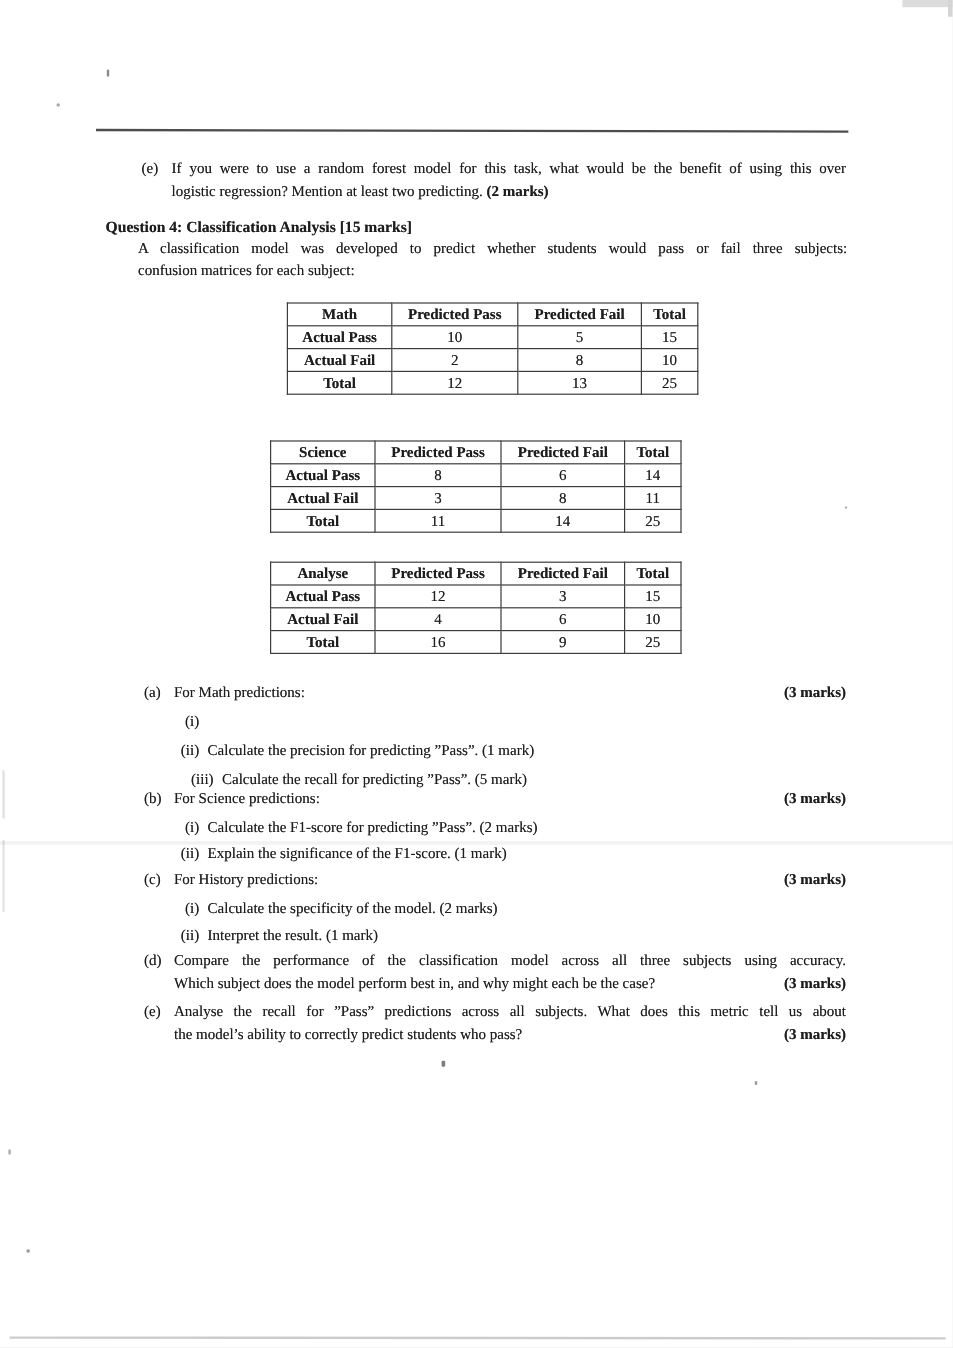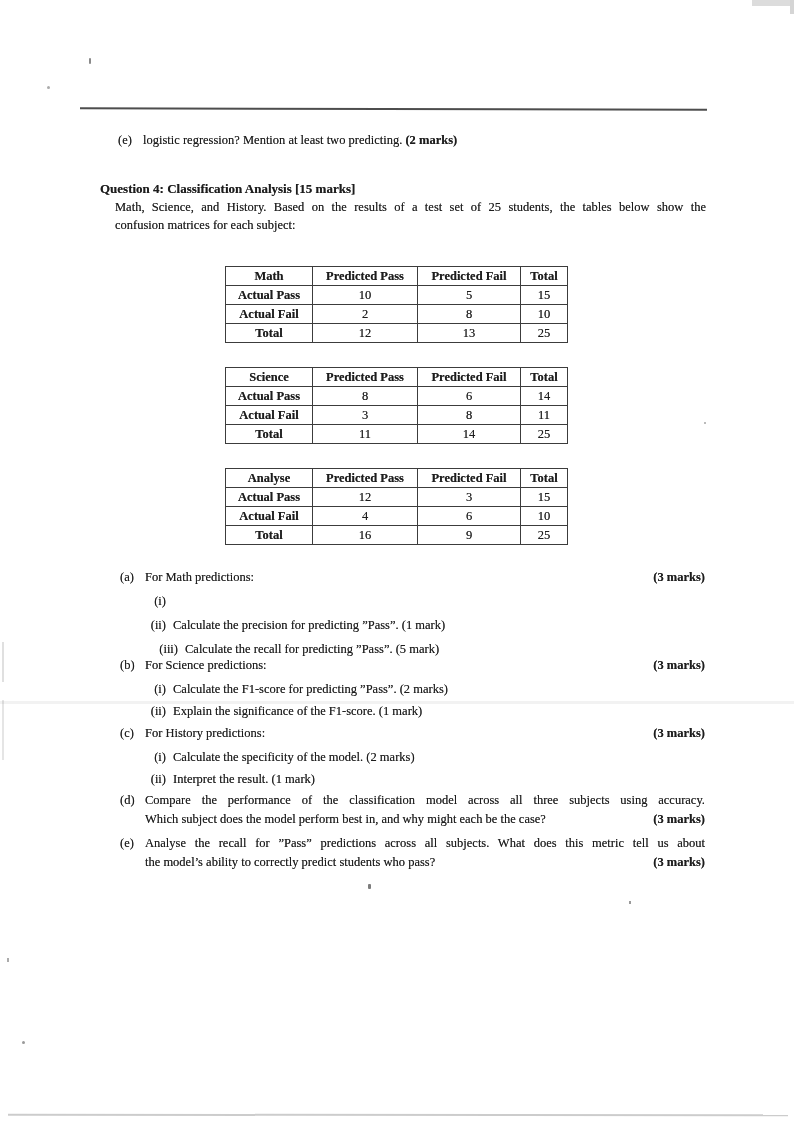--- a/index.html
+++ b/index.html
@@ -72,6 +72,7 @@
     <div class="qrow">
       <span class="qlbl">(e)</span>
       <div style="flex:1;">
+        <div class="jline">If you were to use a random forest model for this task, what would be the benefit of using this over</div>
         <div>
           <span>logistic regression? Mention at least two predicting.</span>
           <b>(2 marks)</b>

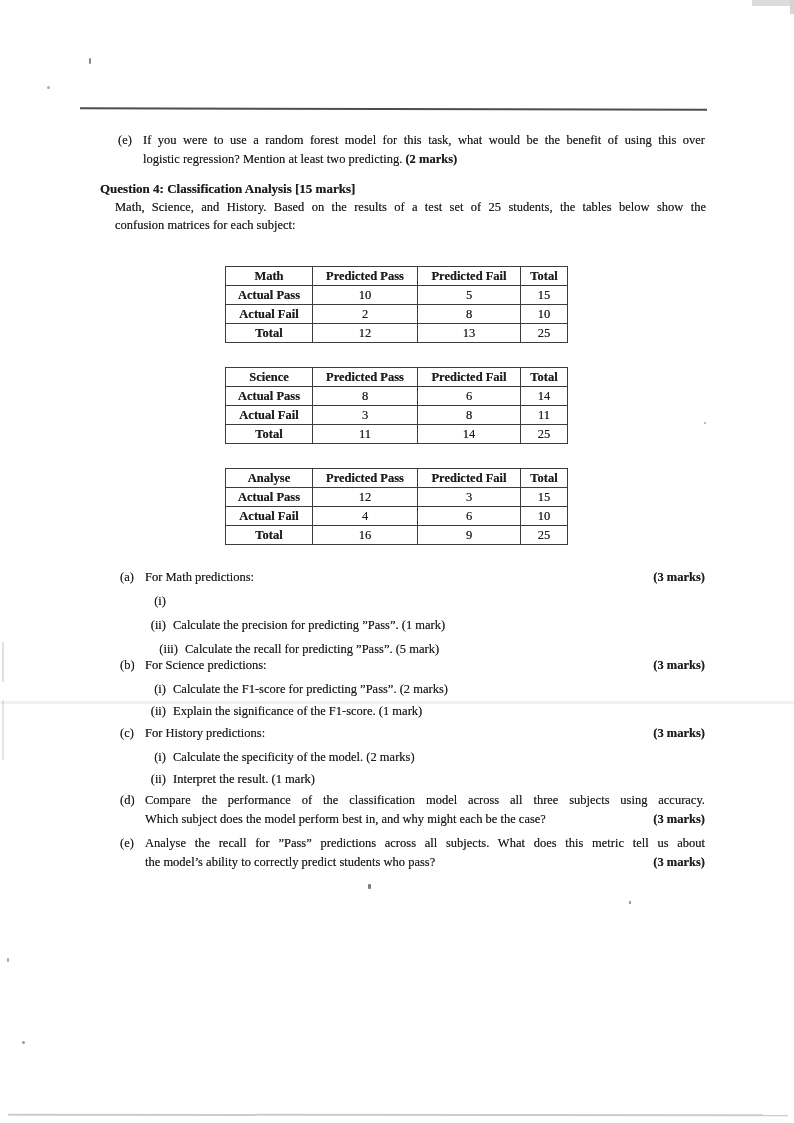--- a/index.html
+++ b/index.html
@@ -81,7 +81,7 @@
     </div>
   </div>
 
-  <div class="abs b" style="left:100px;top:181px;font-size:13px;line-height:16px;">Question 4: Classification Analysis [15 marks]</div>
+  <div class="abs b" style="left:88px;top:181px;font-size:13px;line-height:16px;">Question 4: Classification Analysis [15 marks]</div>
 
   <div class="abs fs para" style="left:115px;top:199px;width:591px;">
     <div class="jline">Math, Science, and History. Based on the results of a test set of 25 students, the tables below show the</div>

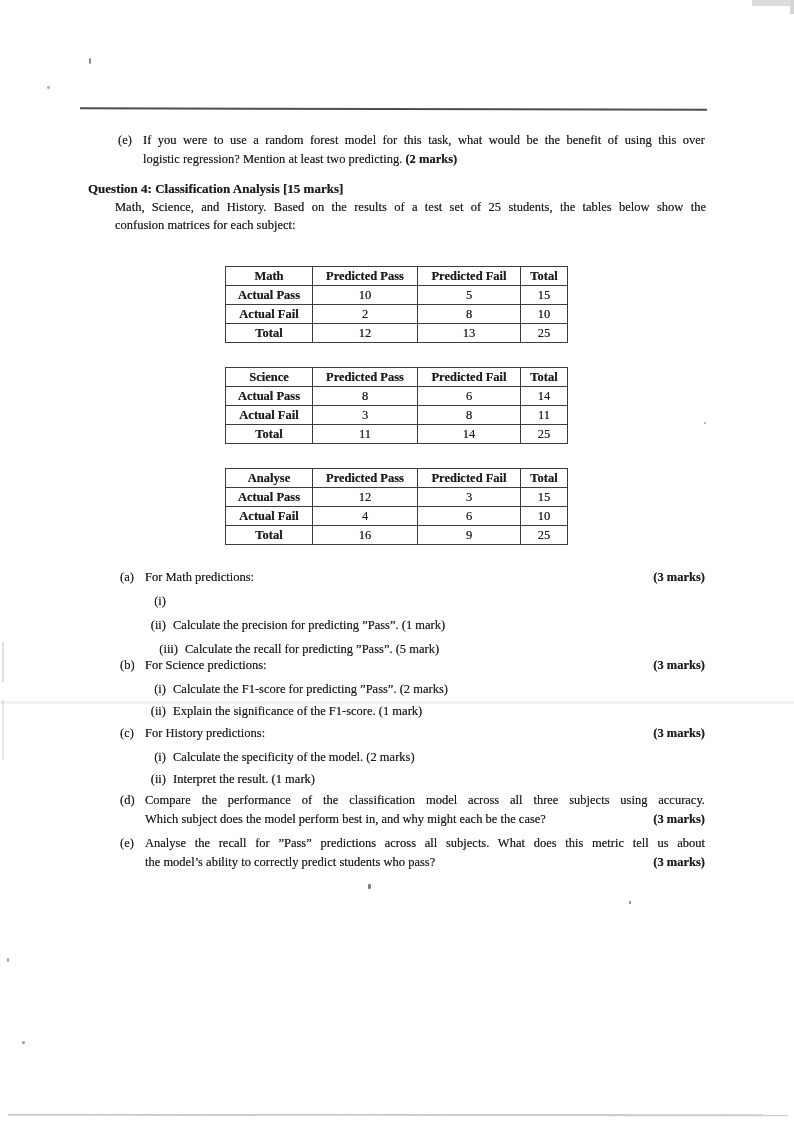--- a/index.html
+++ b/index.html
@@ -84,6 +84,7 @@
   <div class="abs b" style="left:88px;top:181px;font-size:13px;line-height:16px;">Question 4: Classification Analysis [15 marks]</div>
 
   <div class="abs fs para" style="left:115px;top:199px;width:591px;">
+    <div class="jline">A classification model was developed to predict whether students would pass or fail three subjects:</div>
     <div class="jline">Math, Science, and History. Based on the results of a test set of 25 students, the tables below show the</div>
     <div>confusion matrices for each subject:</div>
   </div>

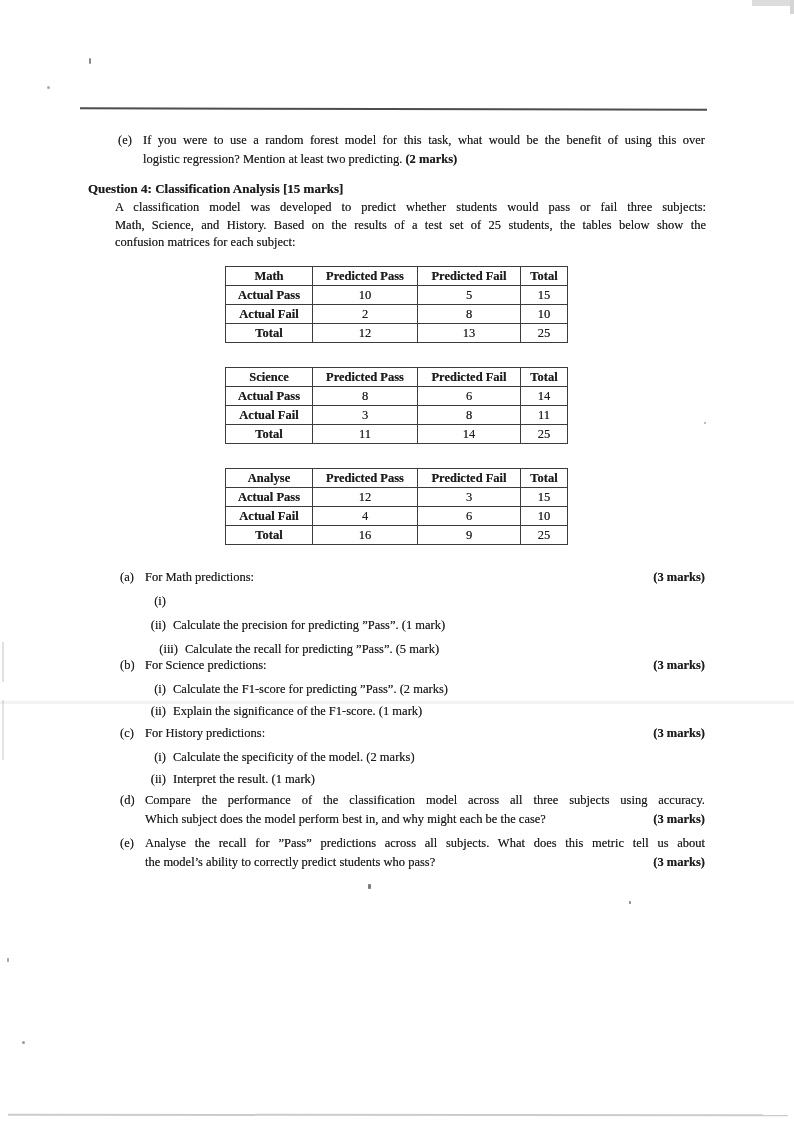--- a/index.html
+++ b/index.html
@@ -85,7 +85,6 @@
 
   <div class="abs fs para" style="left:115px;top:199px;width:591px;">
     <div class="jline">A classification model was developed to predict whether students would pass or fail three subjects:</div>
-    <div class="jline">Math, Science, and History. Based on the results of a test set of 25 students, the tables below show the</div>
     <div>confusion matrices for each subject:</div>
   </div>
 

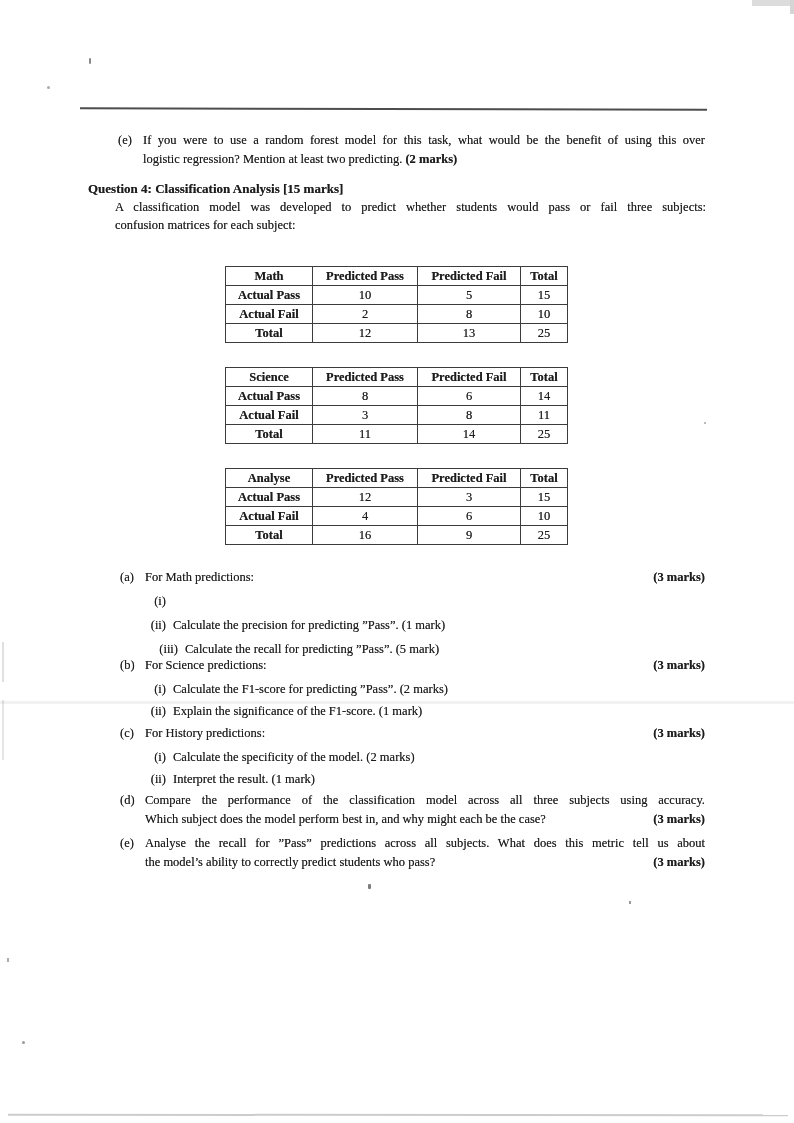--- a/index.html
+++ b/index.html
@@ -88,7 +88,7 @@
     <div>confusion matrices for each subject:</div>
   </div>
 
-  <table class="cm" style="top:266px;">
+  <table class="cm" style="top:252px;margin-left:14px;">
     <colgroup>
         <col style="width:87px">
         <col style="width:105px">

